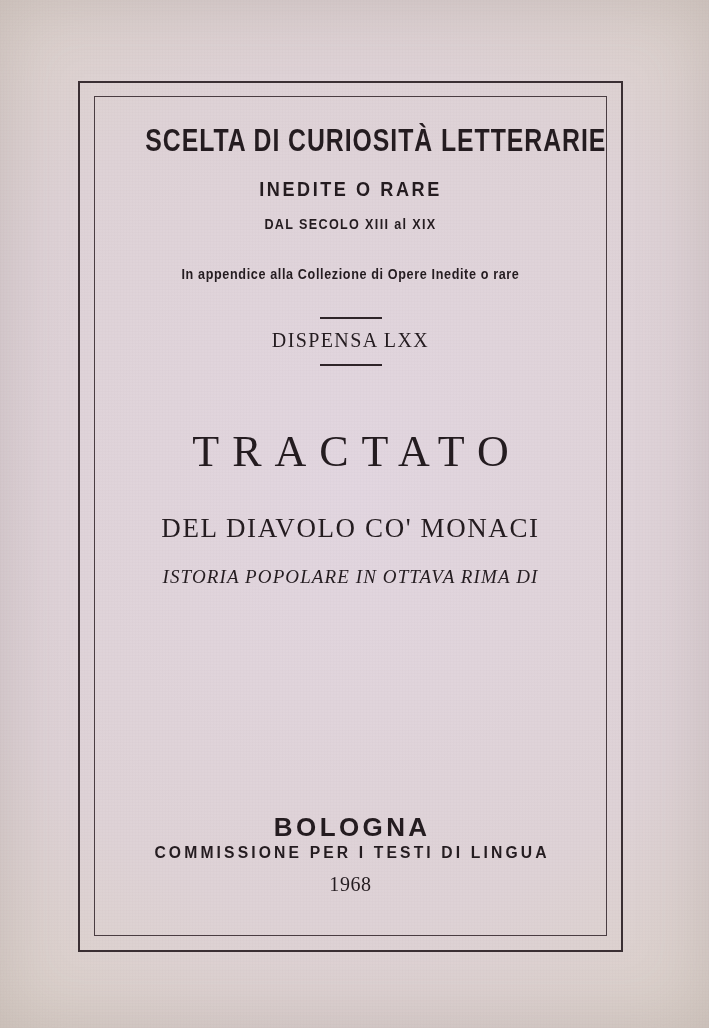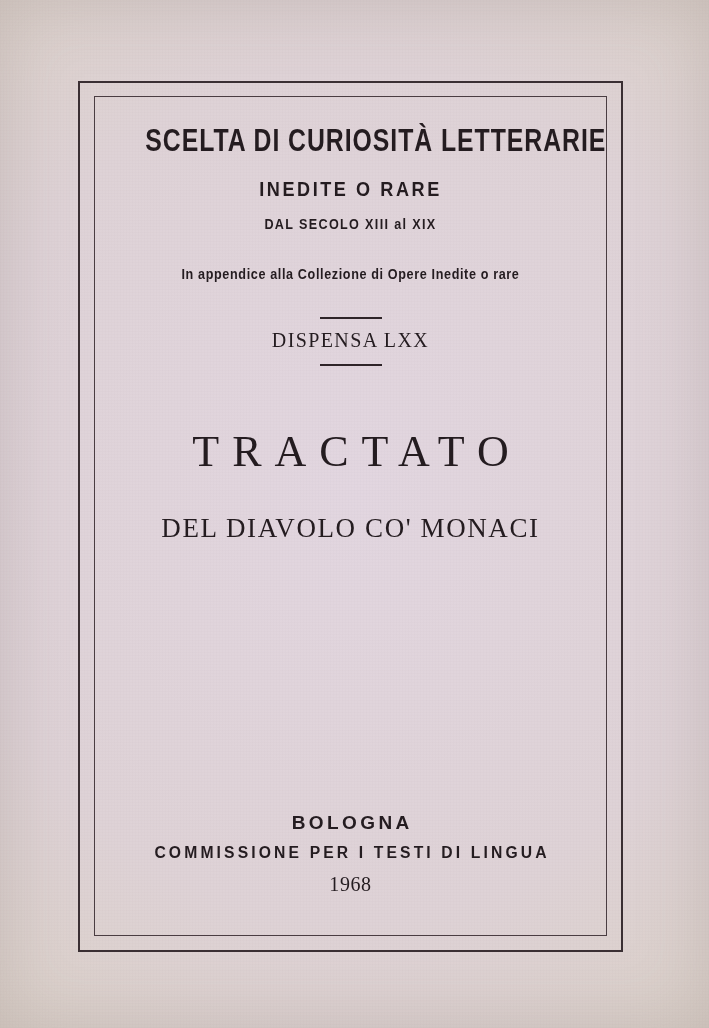--- a/index.html
+++ b/index.html
@@ -257,6 +257,7 @@
 
     <div class="subtitle">DEL DIAVOLO CO' MONACI</div>
 
+    <div class="genre-line">ISTORIA POPOLARE IN OTTAVA RIMA DI</div>
 
 
     <div class="imprint-city">BOLOGNA</div>

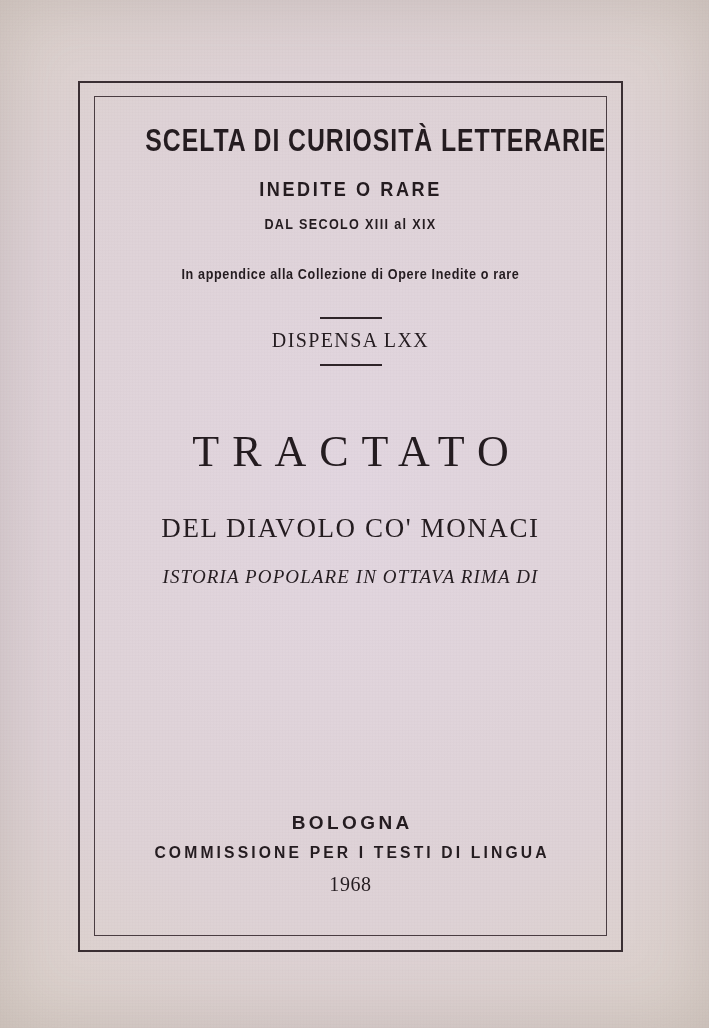--- a/index.html
+++ b/index.html
@@ -196,7 +196,7 @@
     top: 716px;
     left: 0;
     right: 0;
-    font-size: 19px;
+    font-size: 26px;
     font-weight: 700;
     letter-spacing: 3.4px;
     text-indent: 3.4px;

